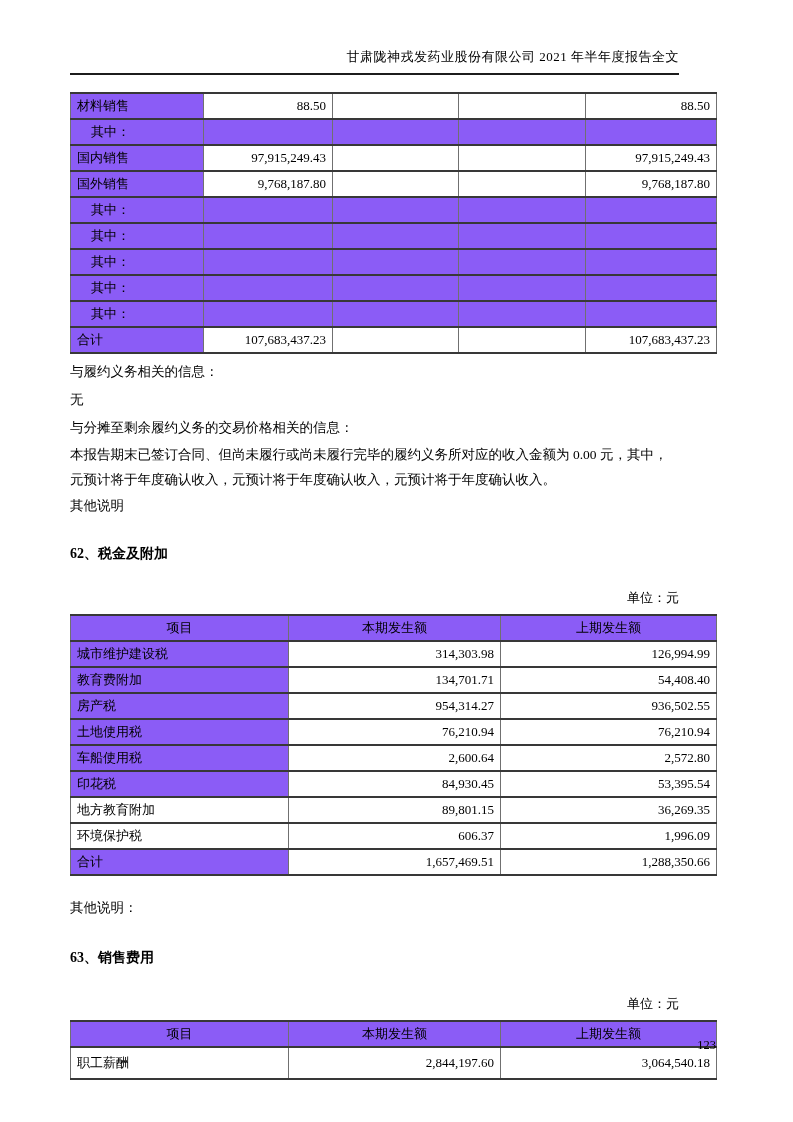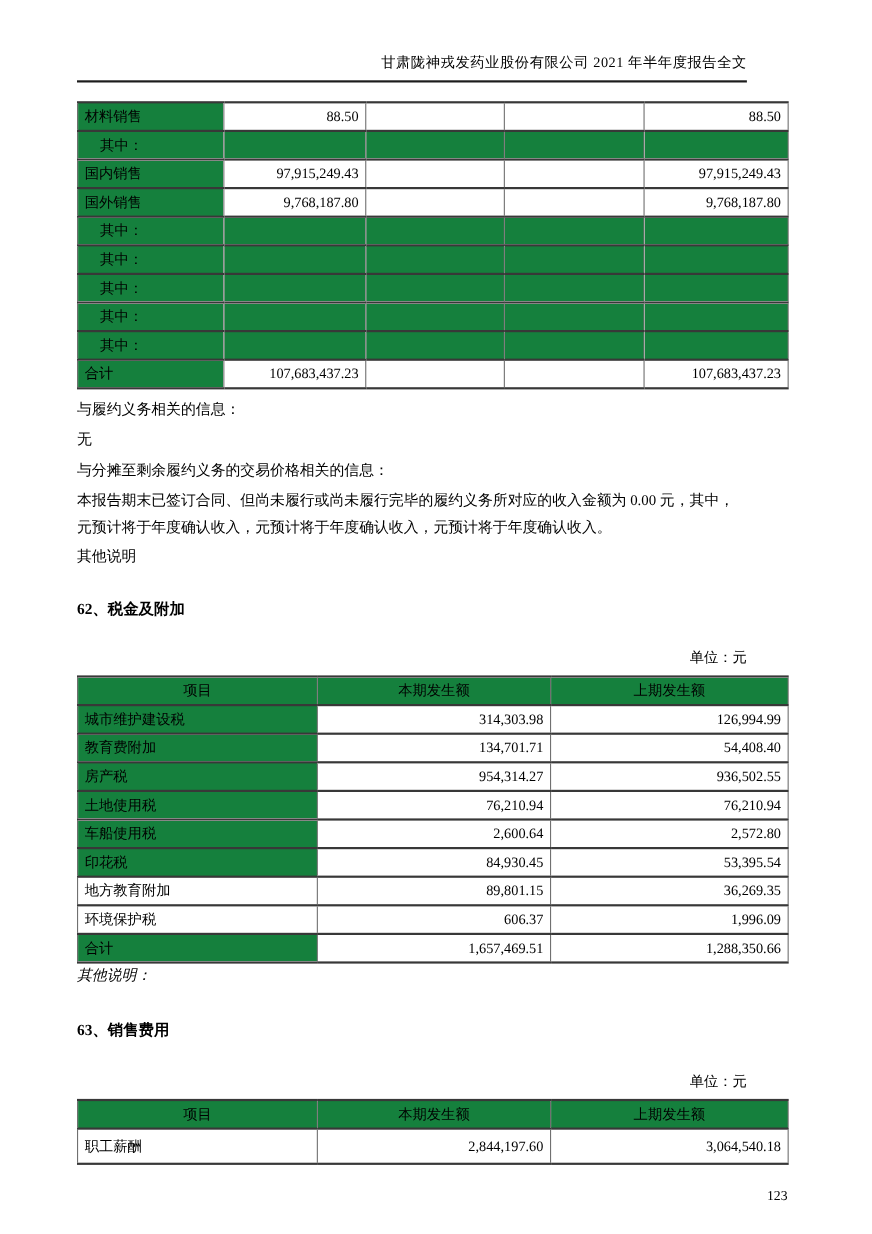--- a/index.html
+++ b/index.html
@@ -42,7 +42,7 @@
   }
   .t1 { margin-top: 17px; }
   .t1 td { height: 24px; }
-  .shaded { background: #15803d; }
+  .shaded { background: #8b5cf6; }
   .lbl { text-align: left; }
   .num { text-align: right; }
   .ctr { text-align: center; }

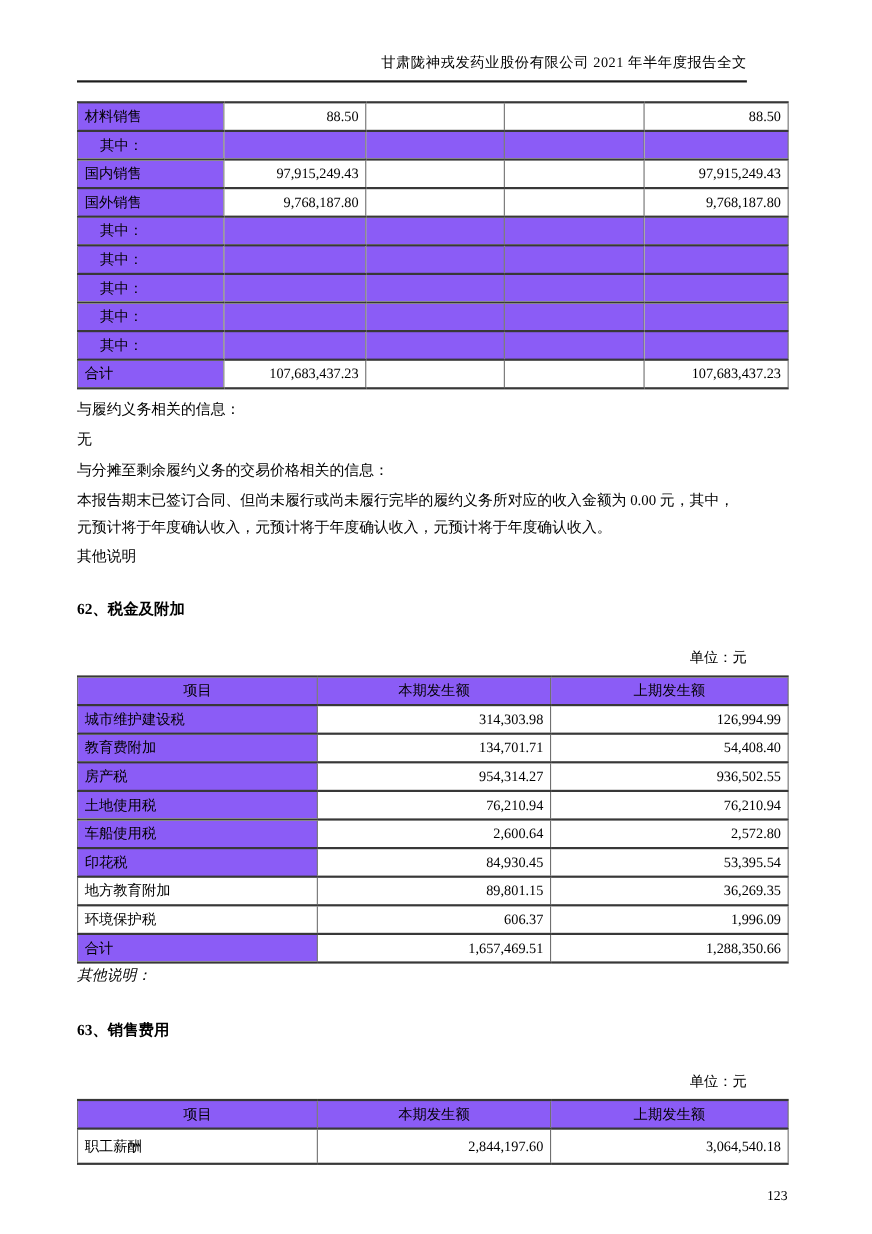--- a/index.html
+++ b/index.html
@@ -230,7 +230,7 @@
     </tbody>
   </table>
 
-  <p class="line" style="margin-top:2px;font-style:italic;">其他说明：</p>
+  <p class="line" style="margin-top:23px;">其他说明：</p>
 
   <h3 class="sec-heading" style="margin-top:32px;">63、销售费用</h3>
   <div class="unit" style="margin-top:28px;">单位：元</div>

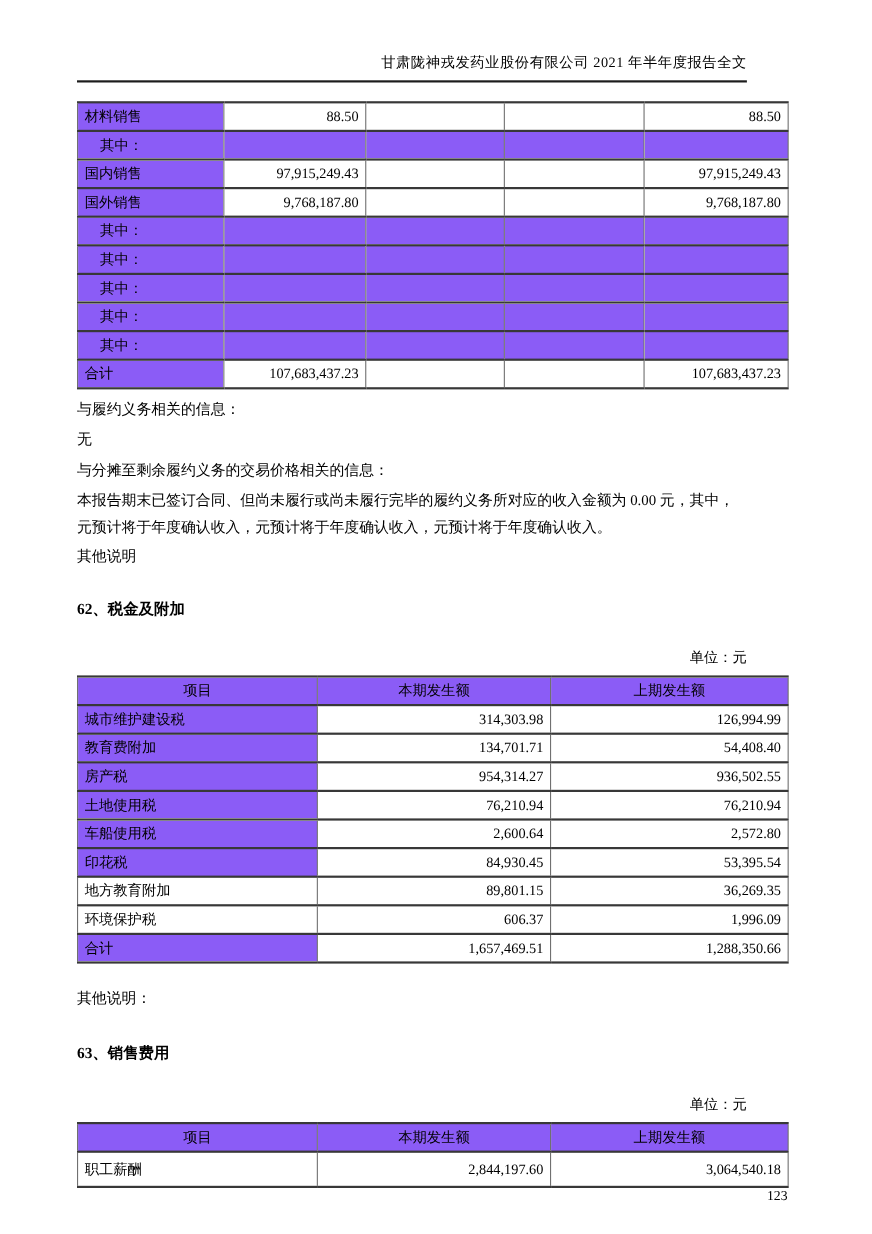--- a/index.html
+++ b/index.html
@@ -67,7 +67,7 @@
   
   .page-number {
     position: absolute;
-    top: 1080px;
+    top: 1038px;
     right: 77px;
     font-size: 12.5px;
   }

